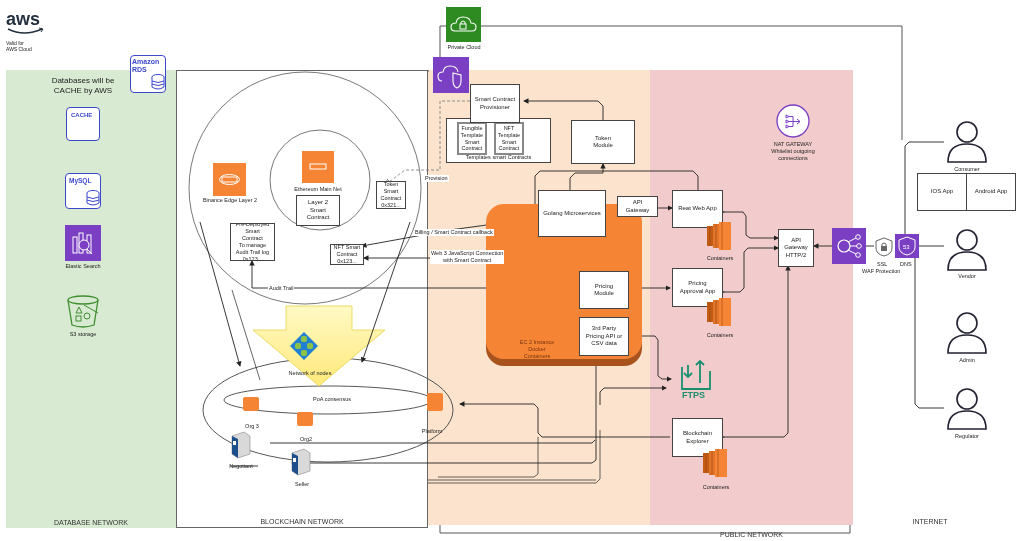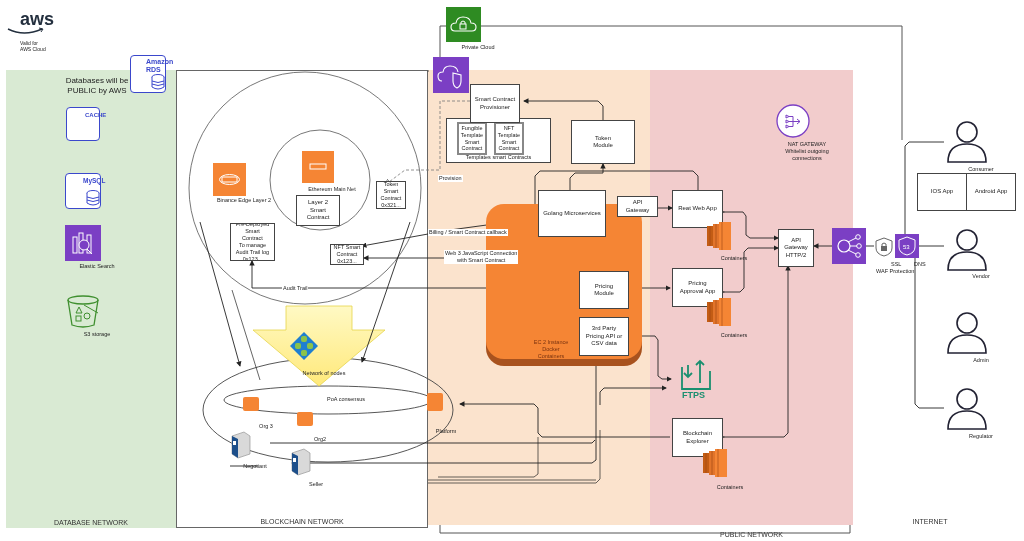--- a/index.html
+++ b/index.html
@@ -10,7 +10,7 @@
   .zone-label { position:absolute; font-size:7px; color:#333; text-align:center; width:100%; }
   .box { position:absolute; background:#fff; border:1px solid #444; font-size:6px; line-height:1.25;
          display:flex; align-items:center; justify-content:center; text-align:center; box-sizing:border-box; padding:1px; }
-  .lbl { position:absolute; font-size:6px; color:#222; text-align:center; line-height:1.25; white-space:nowrap;margin-left:14px; }
+  .lbl { position:absolute; font-size:6px; color:#222; text-align:center; line-height:1.25; white-space:nowrap; }
   .lbl-bg { background:#fff; padding:0 1px; }
   .icon { position:absolute; box-sizing:border-box; }
   svg.wires { position:absolute; left:0; top:0; }

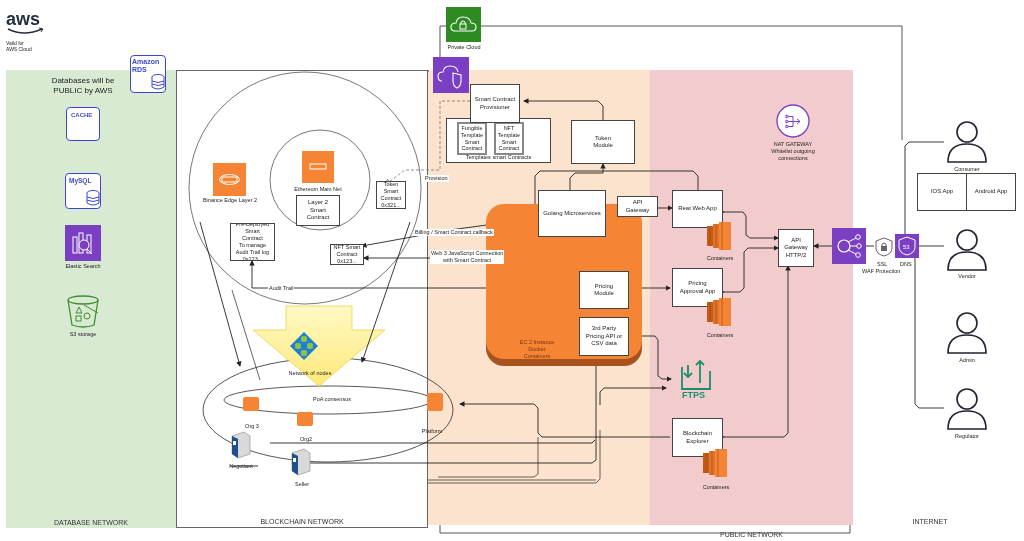--- a/index.html
+++ b/index.html
@@ -121,7 +121,7 @@
 AWS Cloud</div>
 
 <div class="lbl" style="left:28px;top:76px;width:110px;font-size:8px;white-space:pre-line;">Databases will be
-PUBLIC by AWS</div>
+CACHE by AWS</div>
 <div class="icon" style="left:130px;top:55px;width:36px;height:38px;border:1.5px solid #3b48cc;border-radius:4px;background:#fff;">
   <div class="lbl" style="left:1px;top:2px;font-size:7px;color:#3b48cc;font-weight:bold;">Amazon</div>
   <div class="lbl" style="left:1px;top:10px;font-size:7px;color:#3b48cc;font-weight:bold;">RDS</div>

